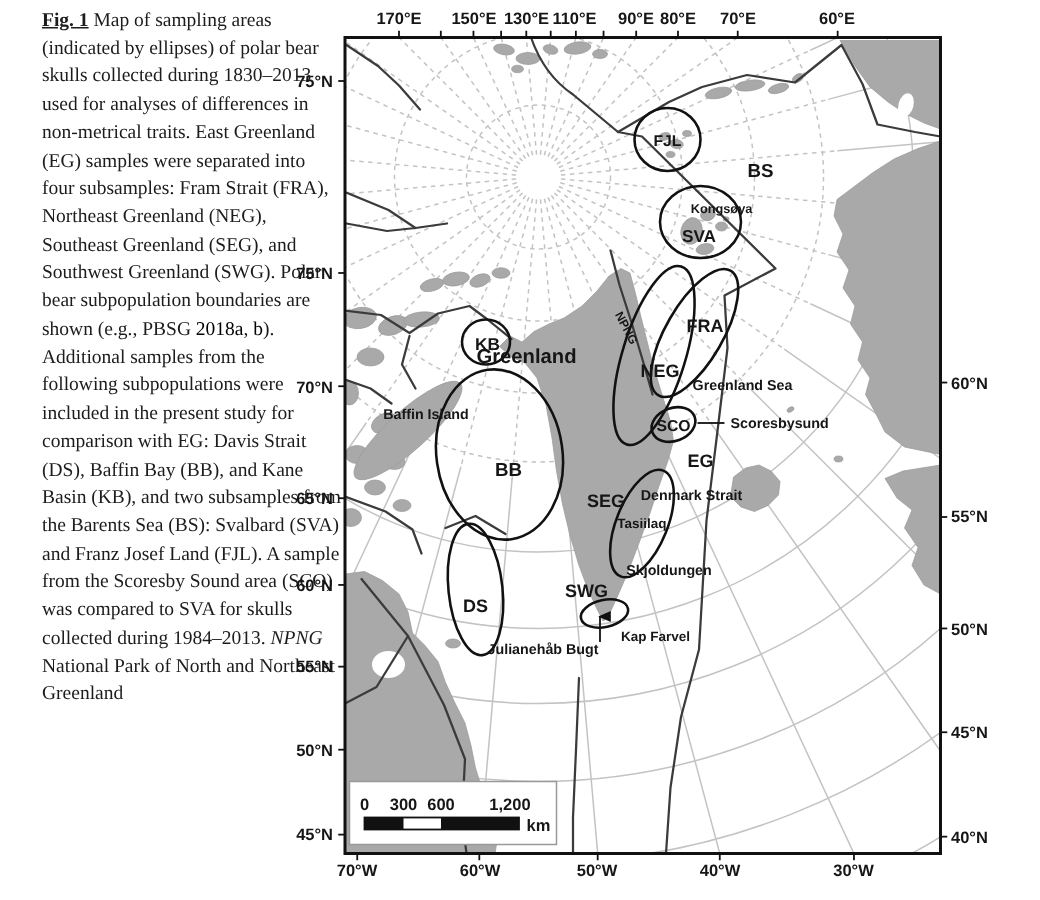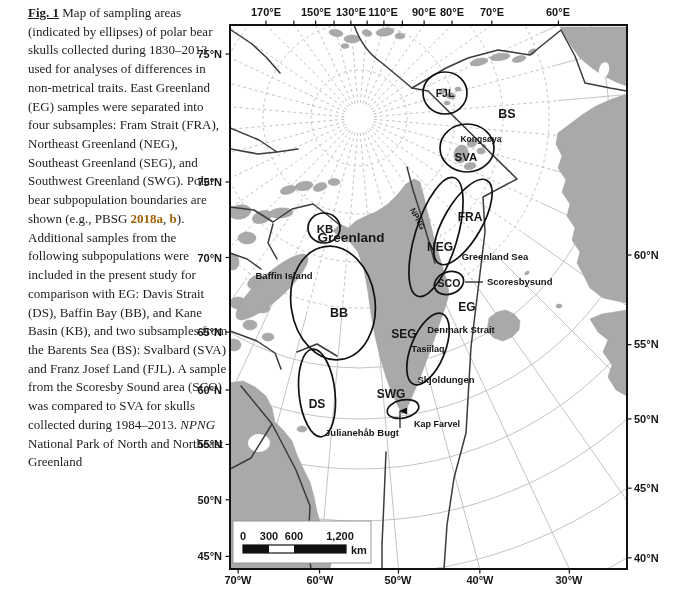--- a/index.html
+++ b/index.html
@@ -9,7 +9,7 @@
            font-family:"Liberation Serif",serif;font-size:13px;line-height:1.44;
            color:#1c1c1c;text-align:left;}
   .caption .figlabel{font-weight:bold;text-decoration:underline;}
-  .caption .cite{color:#a16207;font-weight:bold;}
+  .caption .cite{color:#000000;}
   .caption .npng{font-style:italic;}
   svg text{font-family:"Liberation Sans",sans-serif;fill:#161616;}
   .axis{font-size:11px;font-weight:bold;}

